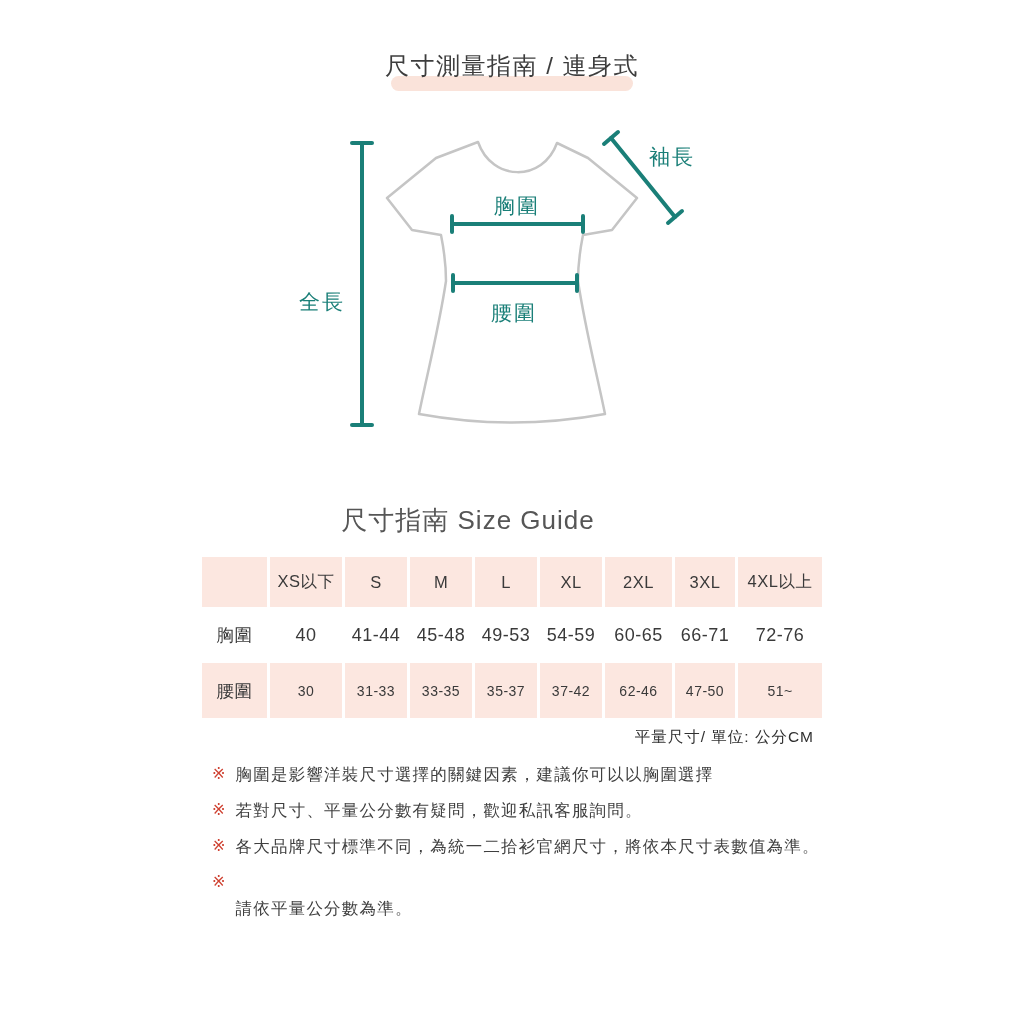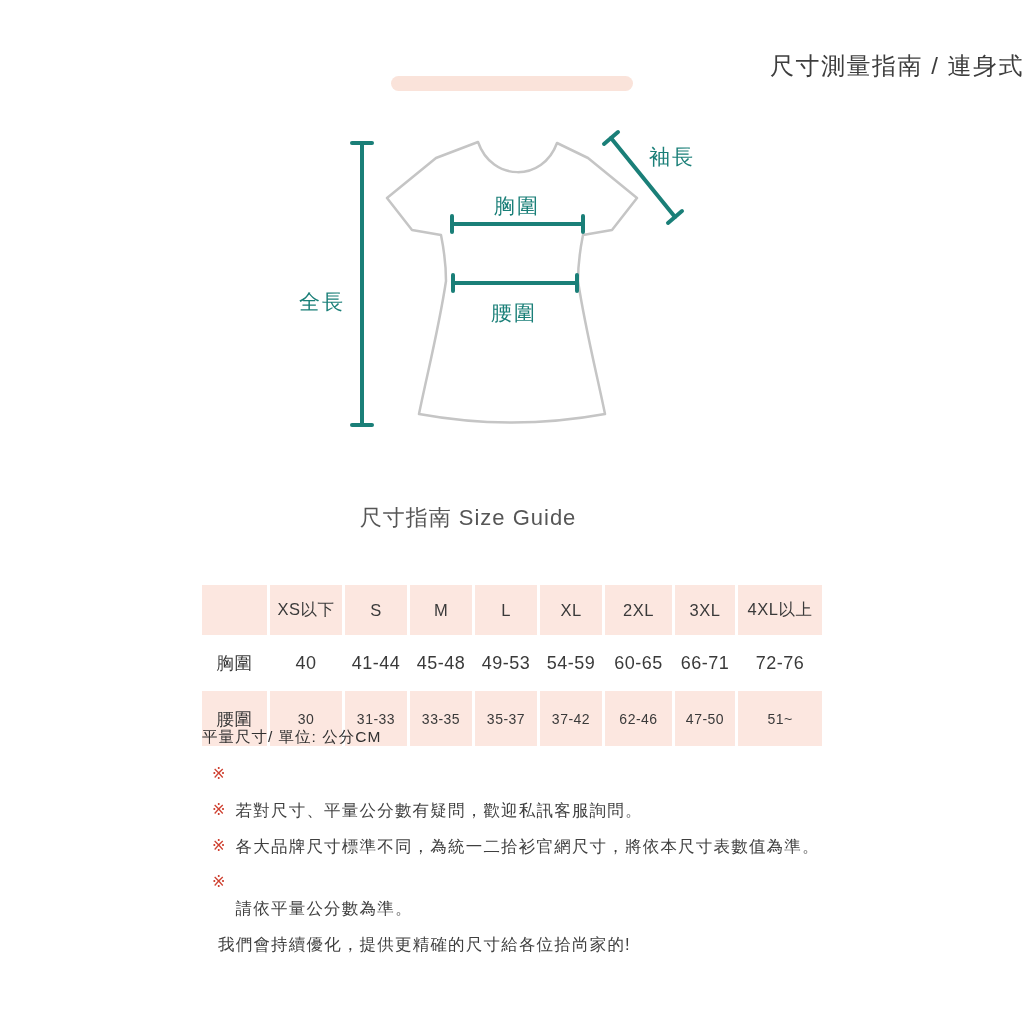--- a/index.html
+++ b/index.html
@@ -11,7 +11,7 @@
   .abs{position:absolute;}
 
   
-  .title-wrap{top:50px;left:0;width:1024px;text-align:right;}
+  .title-wrap{top:50px;left:0;width:1024px;text-align:center;}
   .title-highlight{
     position:absolute;top:26px;left:50%;transform:translateX(-50%);
     width:242px;height:15px;background:#fae3da;border-radius:8px;z-index:0;

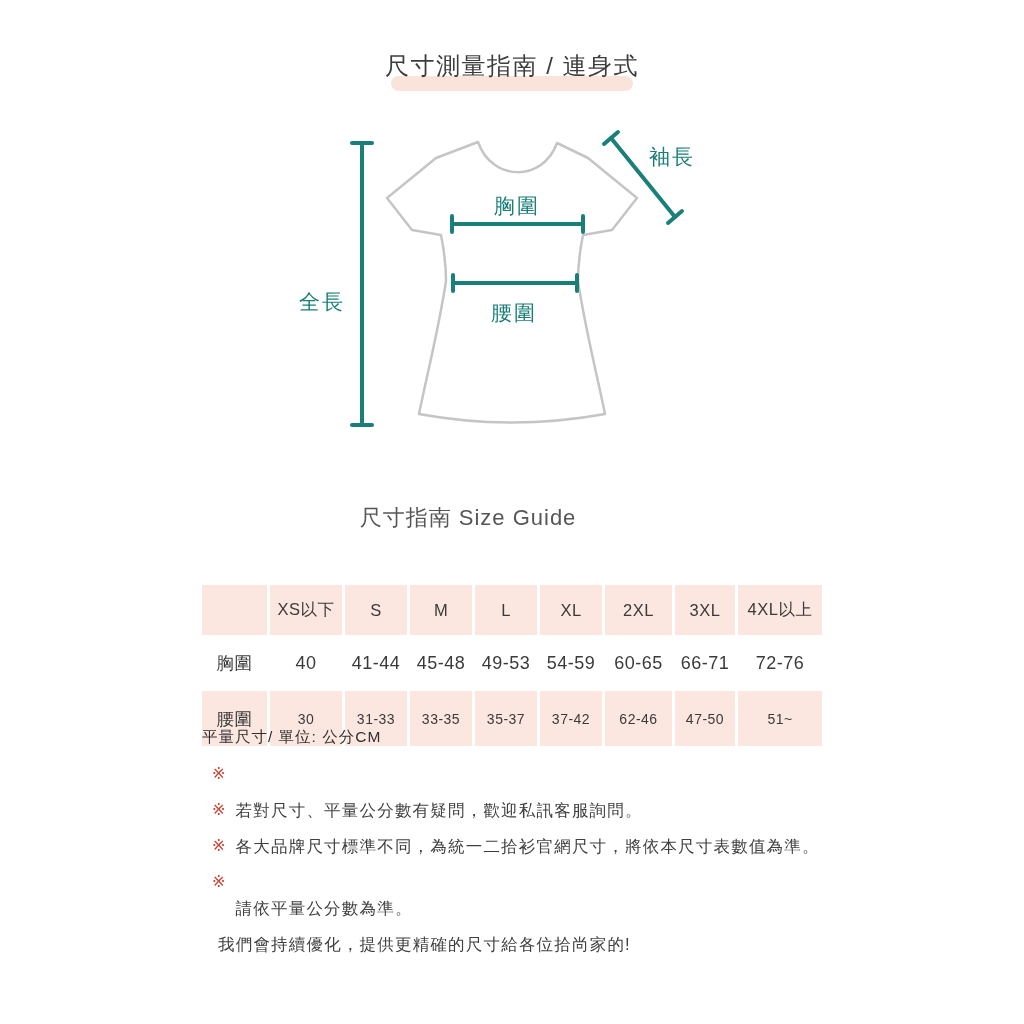--- a/index.html
+++ b/index.html
@@ -30,7 +30,7 @@
   
   .section-heading{
     top:503px;left:0;width:936px;text-align:center;
-    font-size:22px;color:#565656;letter-spacing:1px;font-weight:500;
+    font-size:26px;color:#565656;letter-spacing:1px;font-weight:500;
   }
 
   

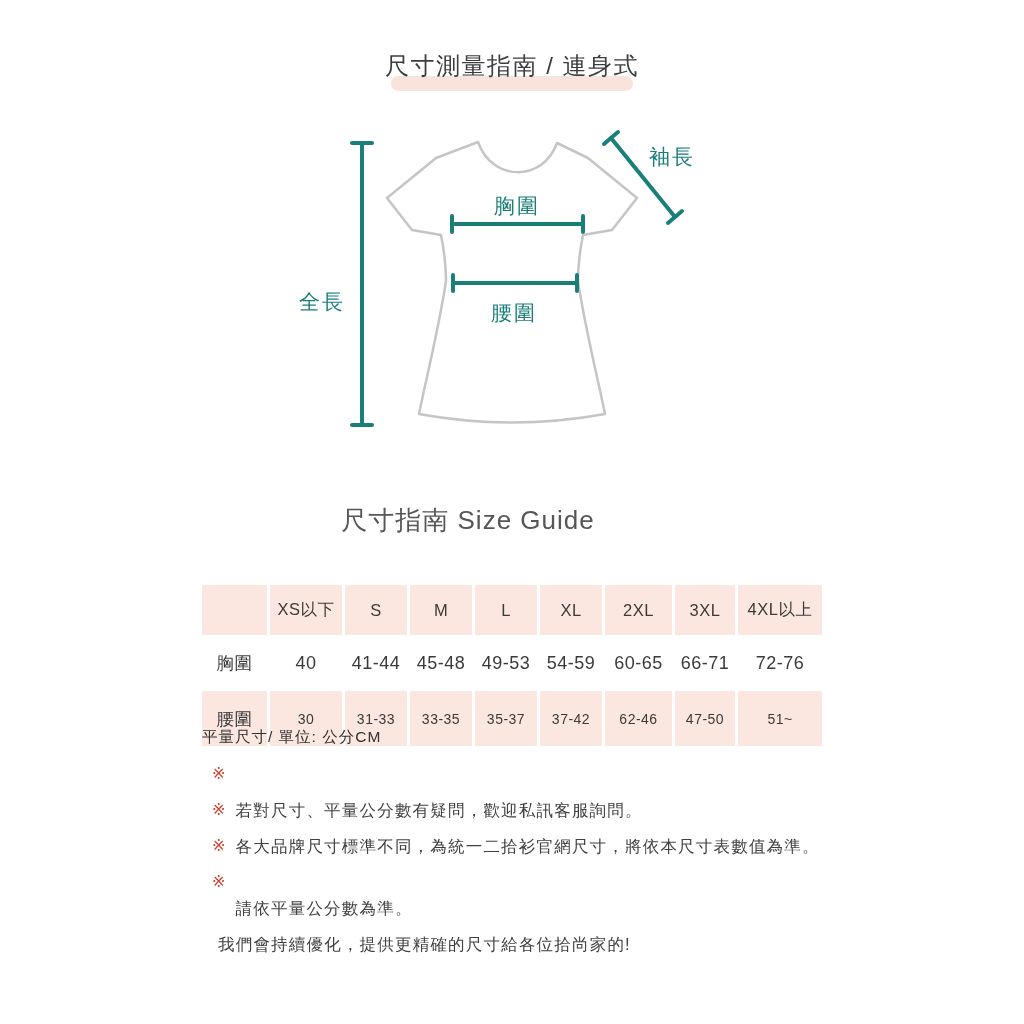--- a/index.html
+++ b/index.html
@@ -35,7 +35,7 @@
 
   
   .size-table-wrap{top:557px;left:202px;width:620px;}
-  table.size-table{border-collapse:separate;border-spacing:0;width:620px;table-layout:fixed;margin-top:28px;}
+  table.size-table{border-collapse:separate;border-spacing:0;width:620px;table-layout:fixed;}
   table.size-table td{
     text-align:center;vertical-align:middle;color:#3a3a3a;
     font-size:17px;letter-spacing:0.5px;padding:0;

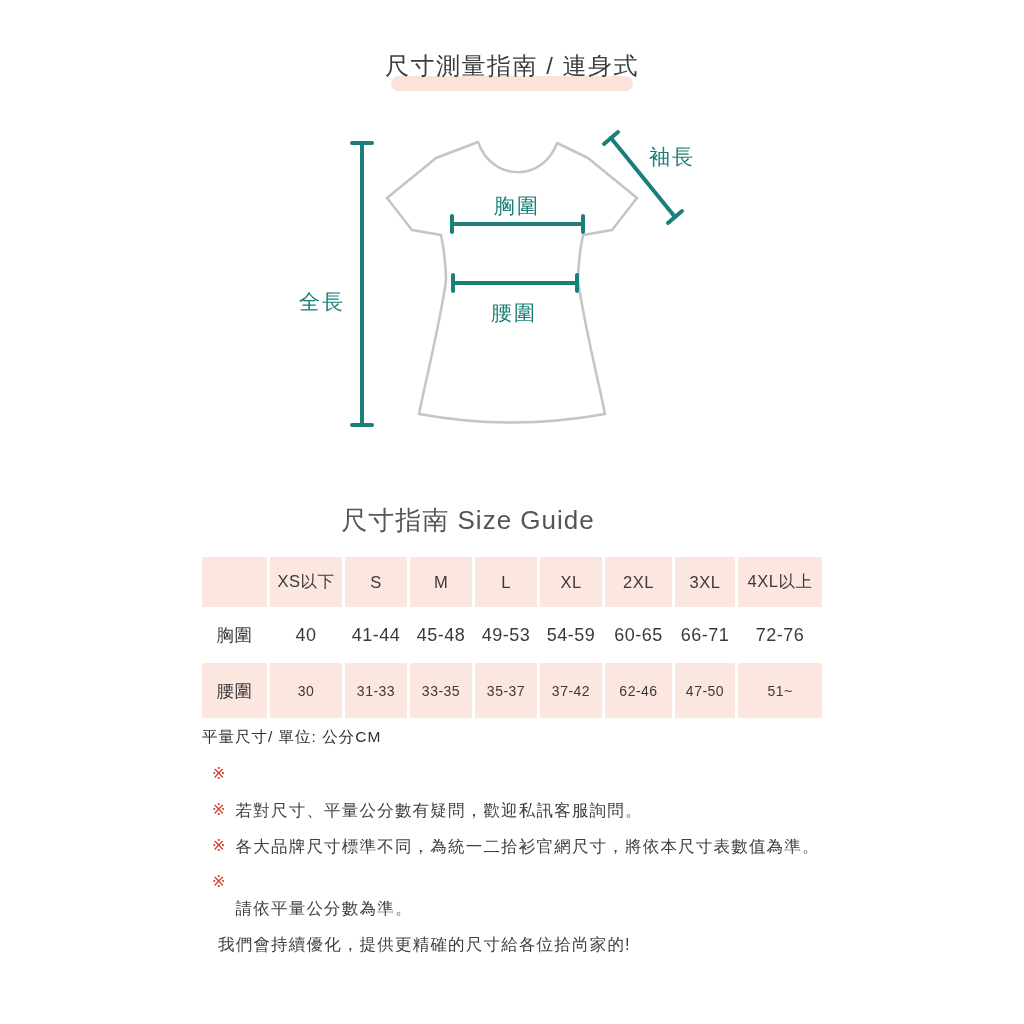--- a/index.html
+++ b/index.html
@@ -51,7 +51,7 @@
 
   
   .table-caption{
-    top:727px;left:202px;width:620px;text-align:left;
+    top:727px;left:194px;width:620px;text-align:right;
     font-size:15.5px;color:#303030;letter-spacing:1px;
   }
 

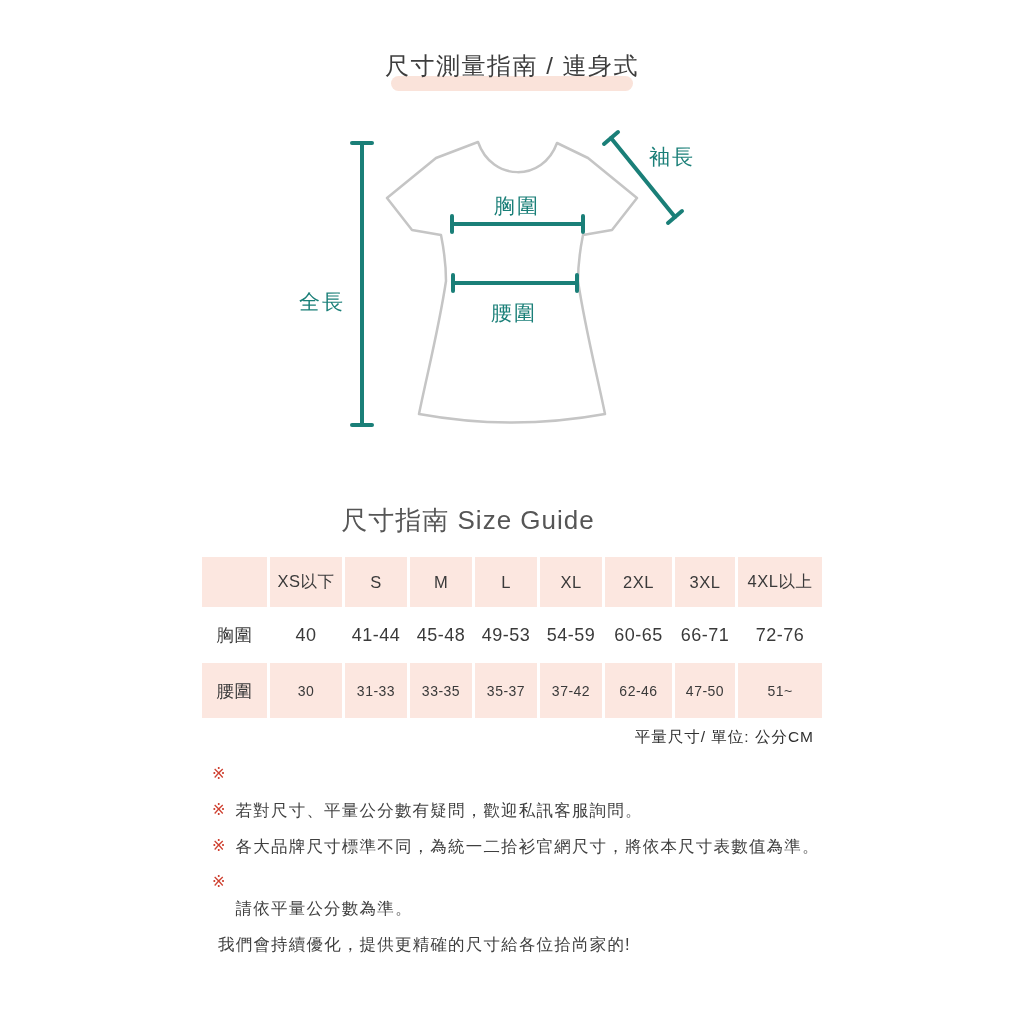--- a/index.html
+++ b/index.html
@@ -171,6 +171,7 @@
 <div class="abs notes">
   <div class="note">
     <span class="note-mark">※</span>
+    <span>胸圍是影響洋裝尺寸選擇的關鍵因素，建議你可以以胸圍選擇</span>
   </div>
   <div class="note">
     <span class="note-mark">※</span>

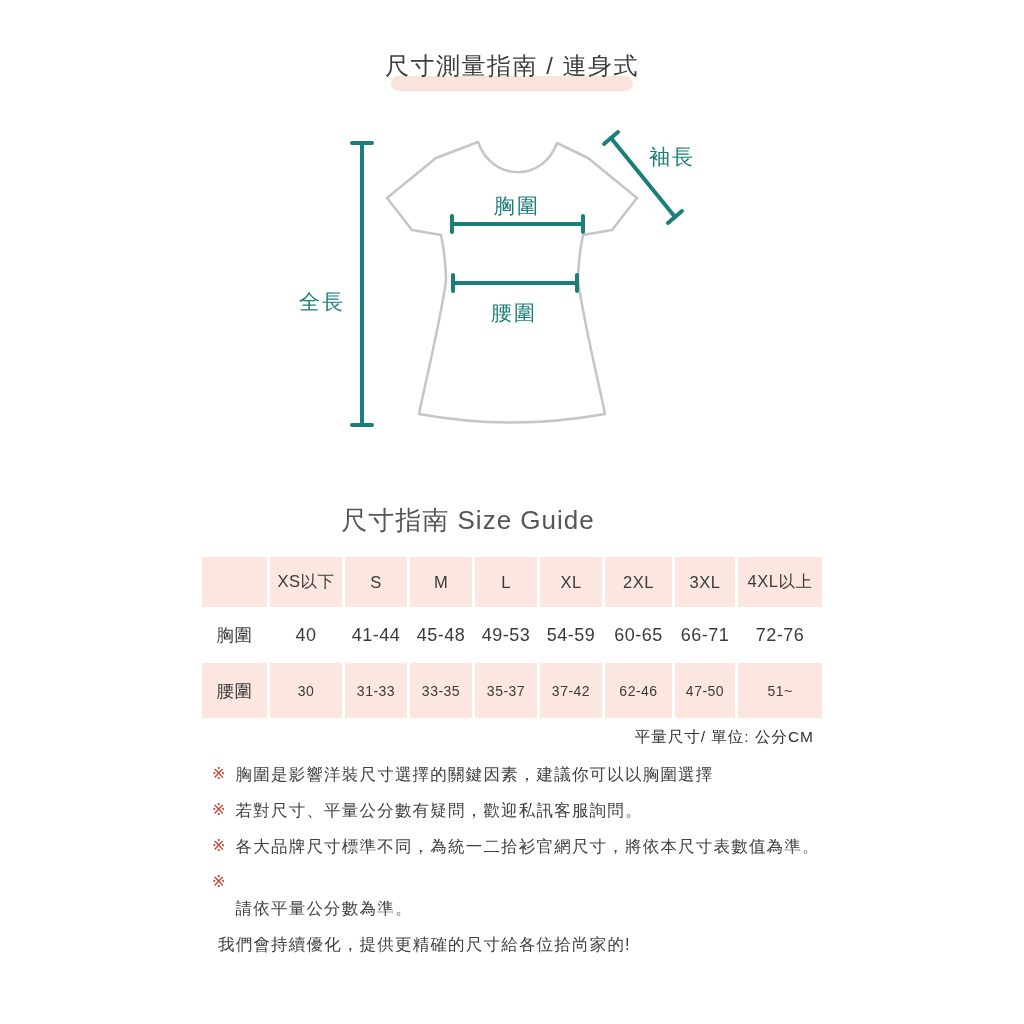--- a/index.html
+++ b/index.html
@@ -187,7 +187,6 @@
       <span class="note-line2">請依平量公分數為準。</span>
     </span>
   </div>
-  <div class="notes-footer">我們會持續優化，提供更精確的尺寸給各位拾尚家的!</div>
 </div>
 
 </body></html>

